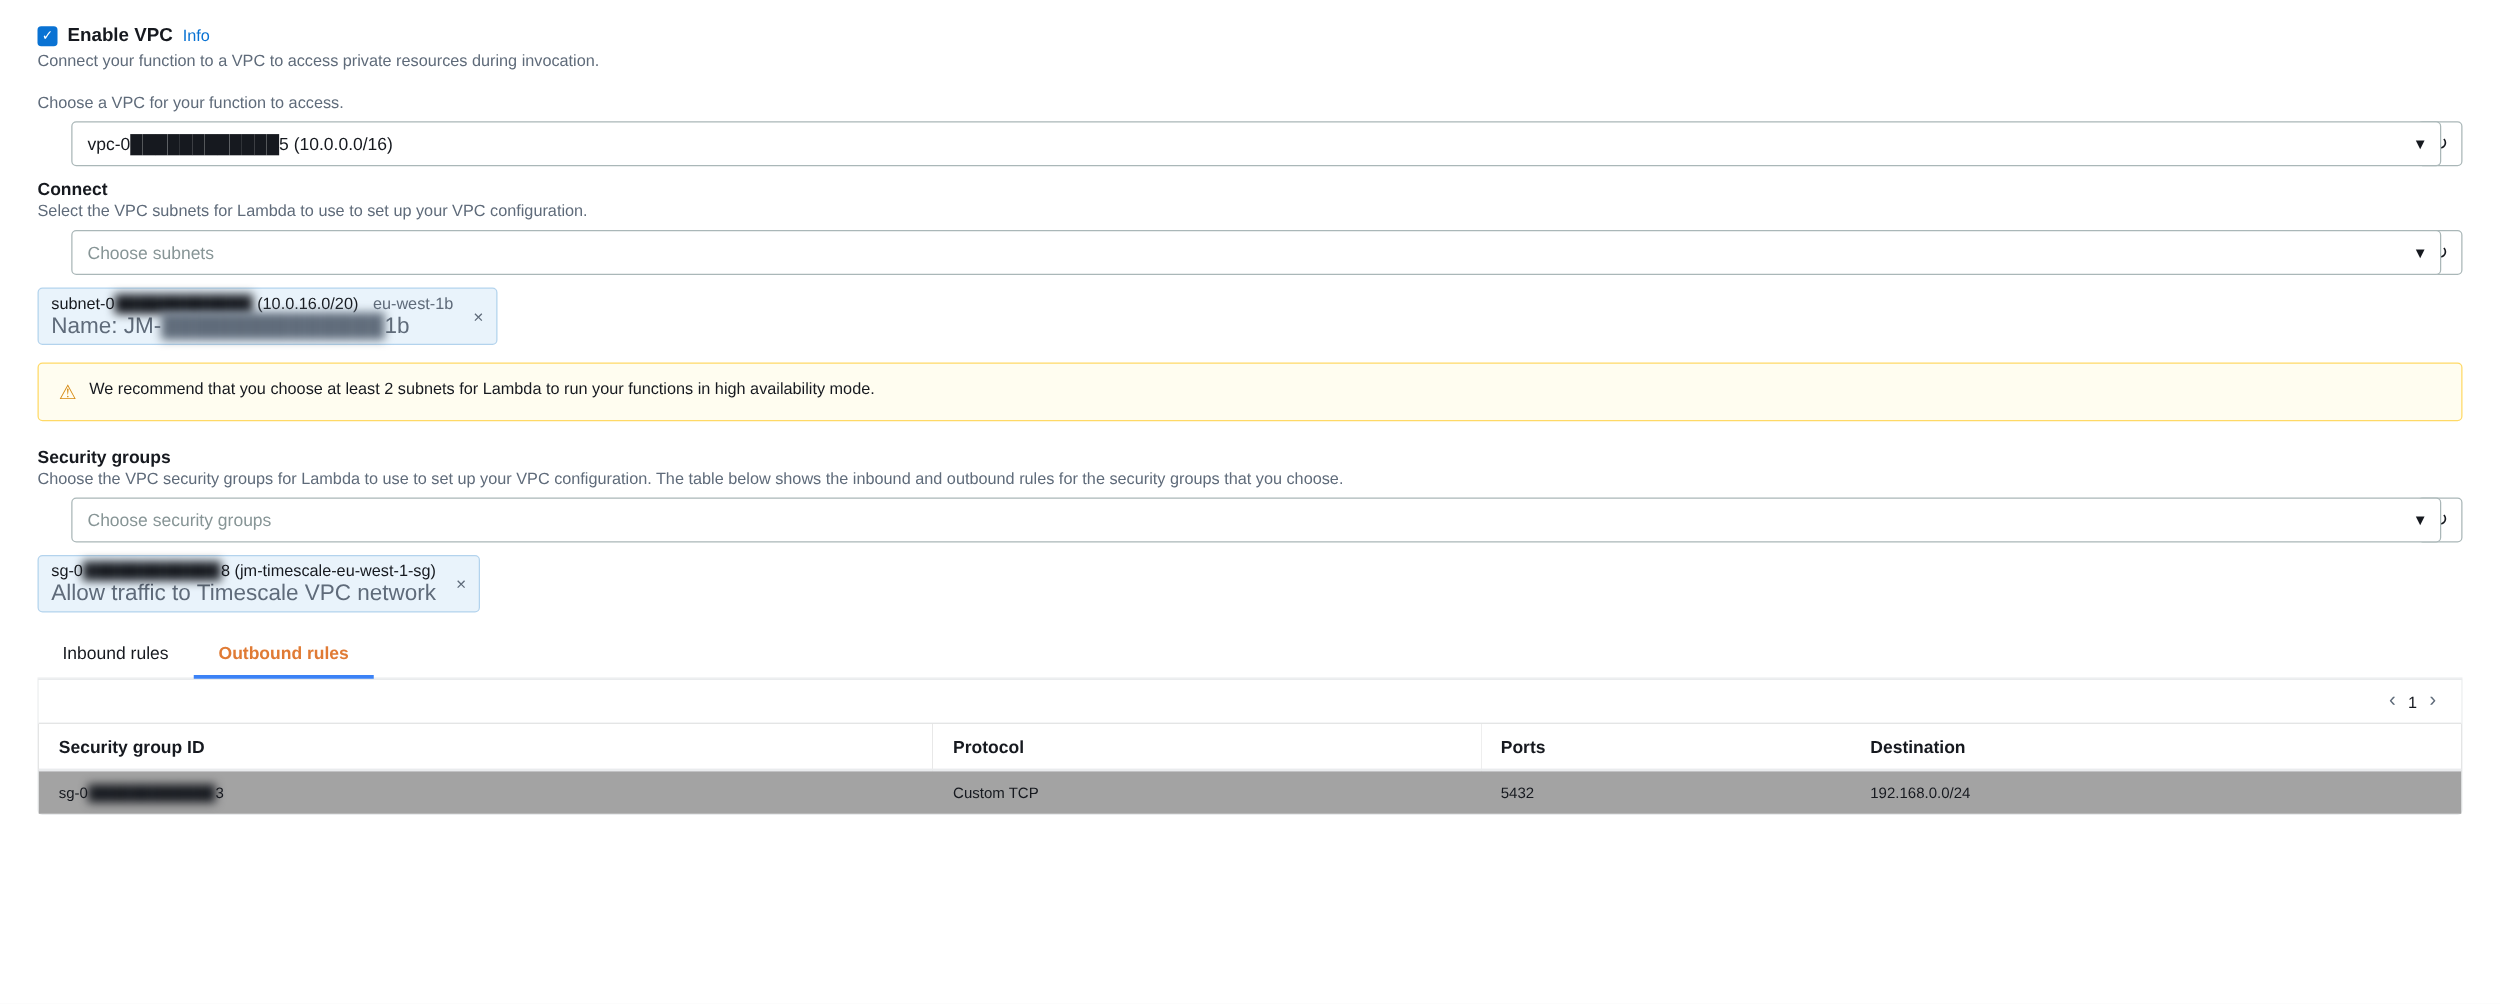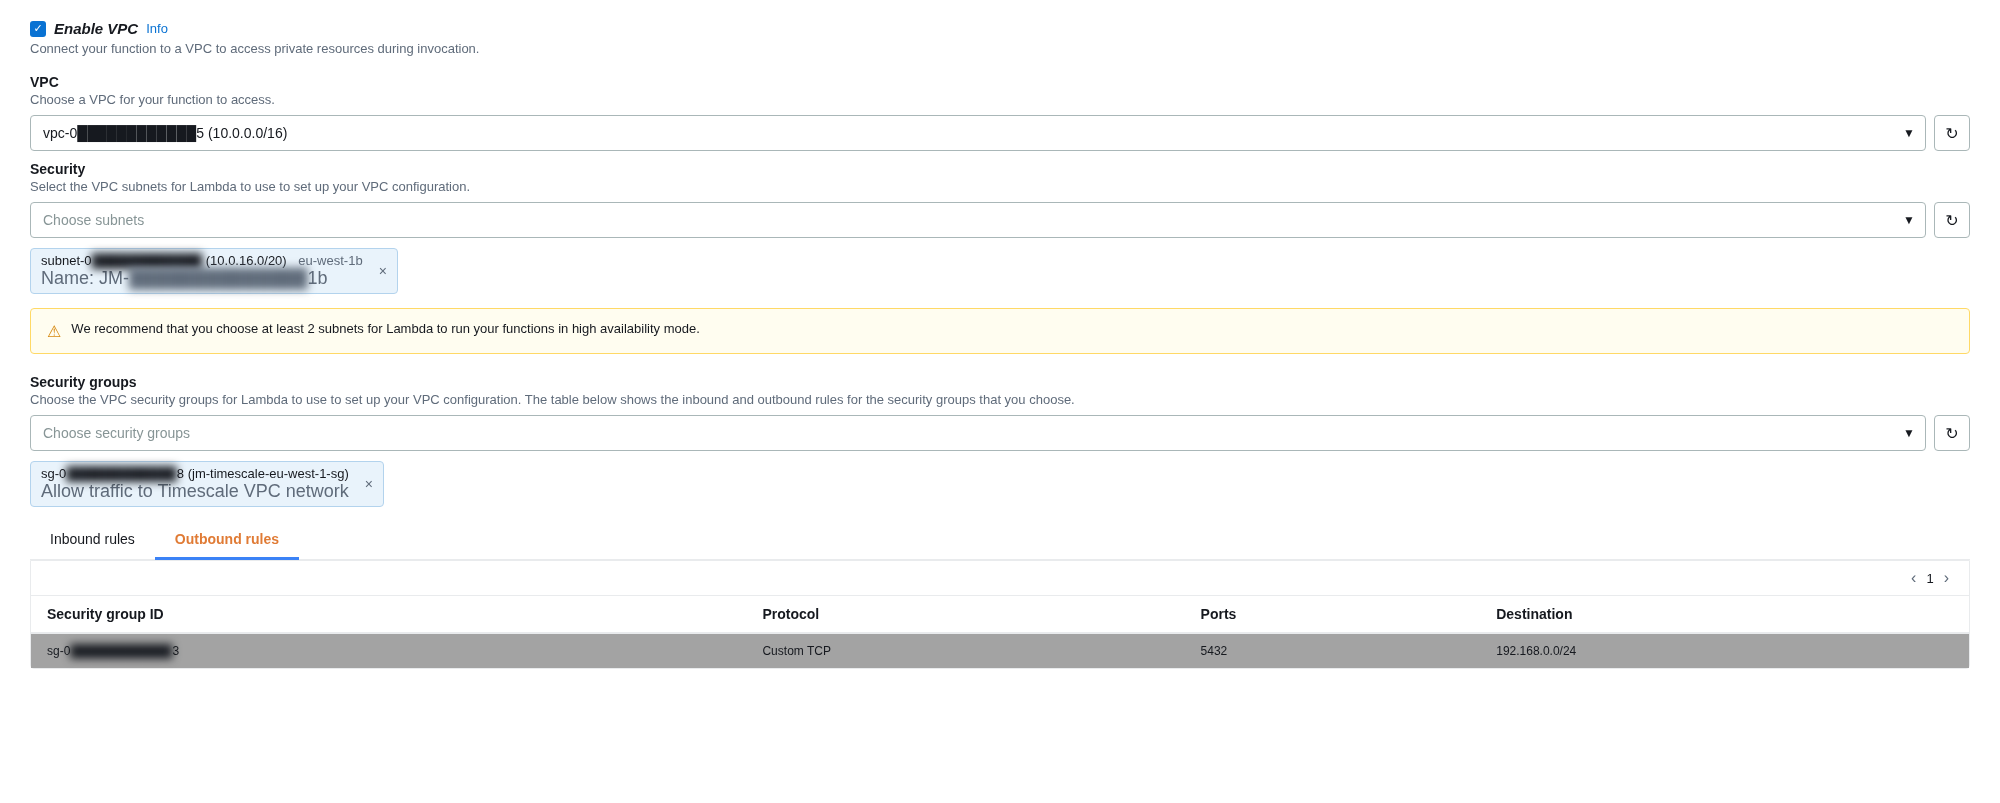--- a/index.html
+++ b/index.html
@@ -24,7 +24,6 @@
     .enable-vpc-label {
       font-weight: 700;
       font-size: 15px;
-      font-style: italic;
     }
     .info-link {
       color: #0972d3;

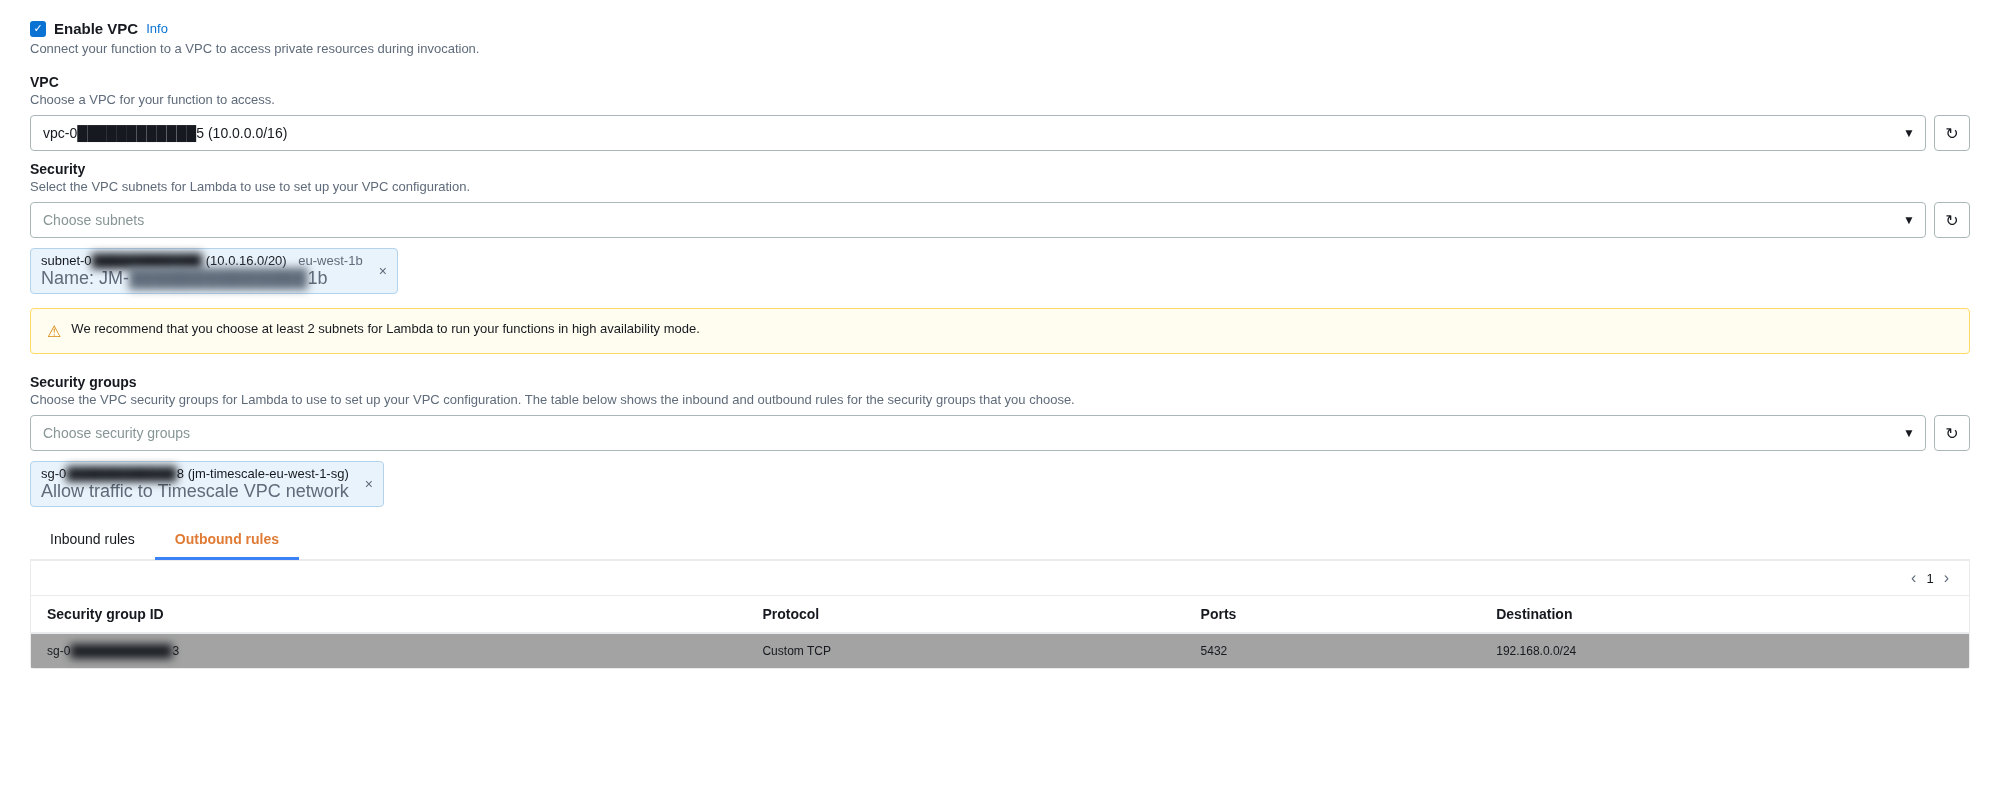--- a/index.html
+++ b/index.html
@@ -249,7 +249,6 @@
   </div>
   <p class="description">Connect your function to a VPC to access private resources during invocation.</p>
 
-  <div class="field-label">VPC</div>
   <p class="field-description">Choose a VPC for your function to access.</p>
   <div class="select-row">
     <div class="select-wrapper">

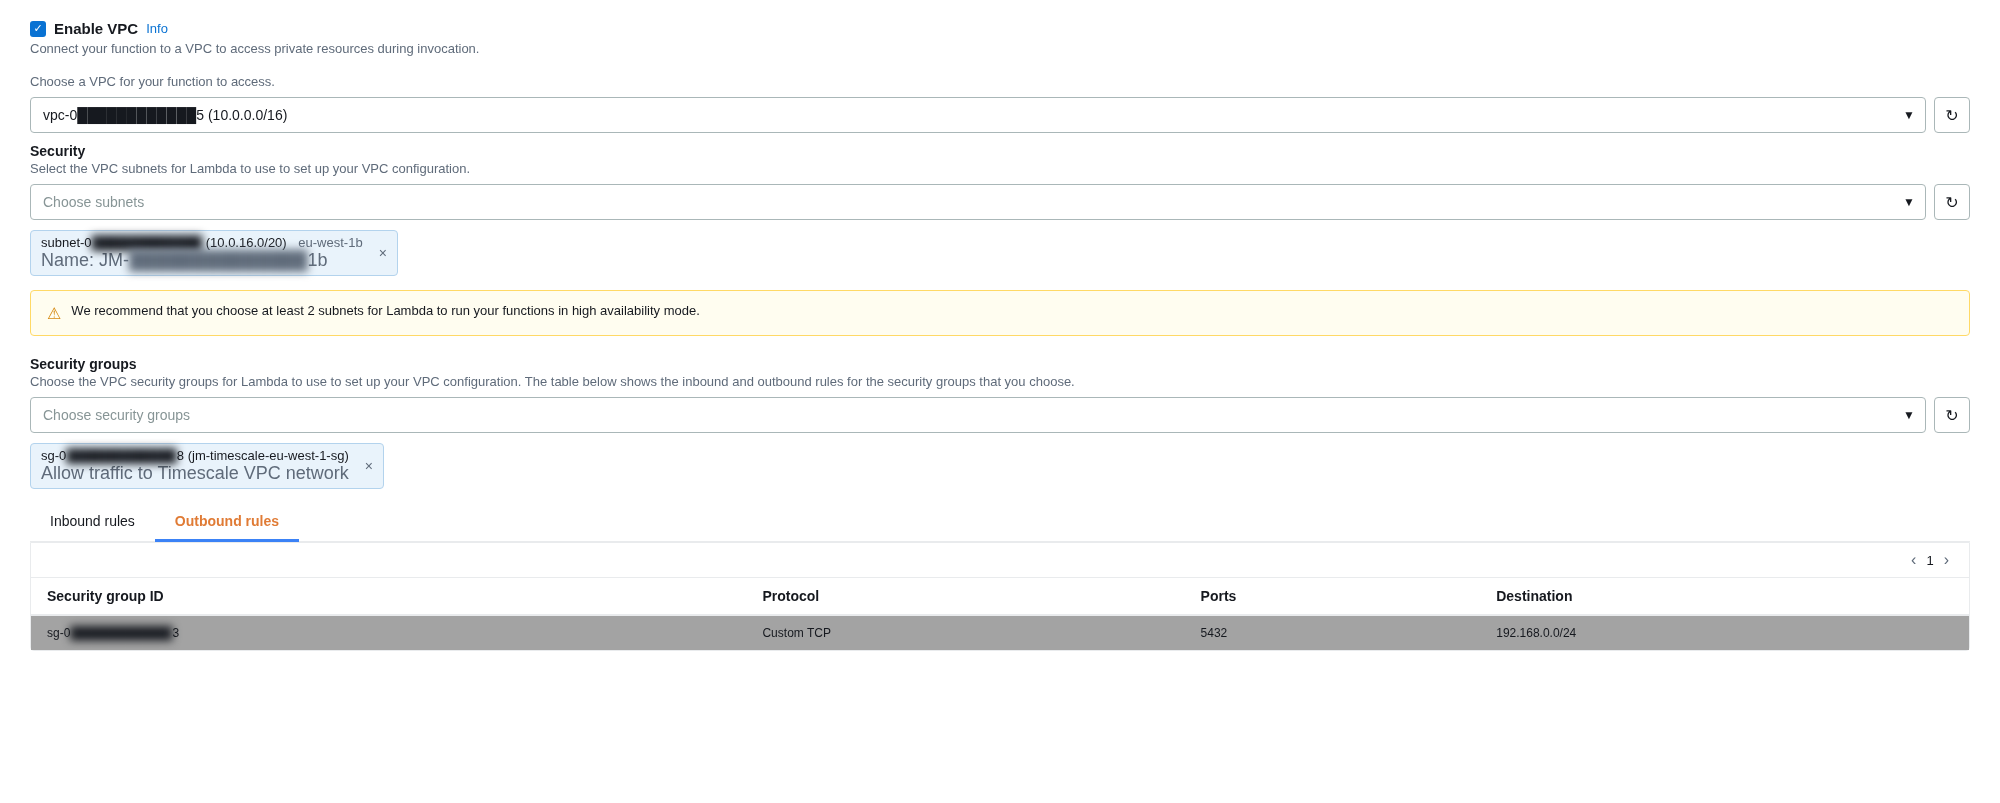--- a/index.html
+++ b/index.html
@@ -69,6 +69,7 @@
       align-items: center;
       position: relative;
       cursor: pointer;
+      margin-left: 27px;
     }
     .select-box-display .placeholder {
       color: #879596;

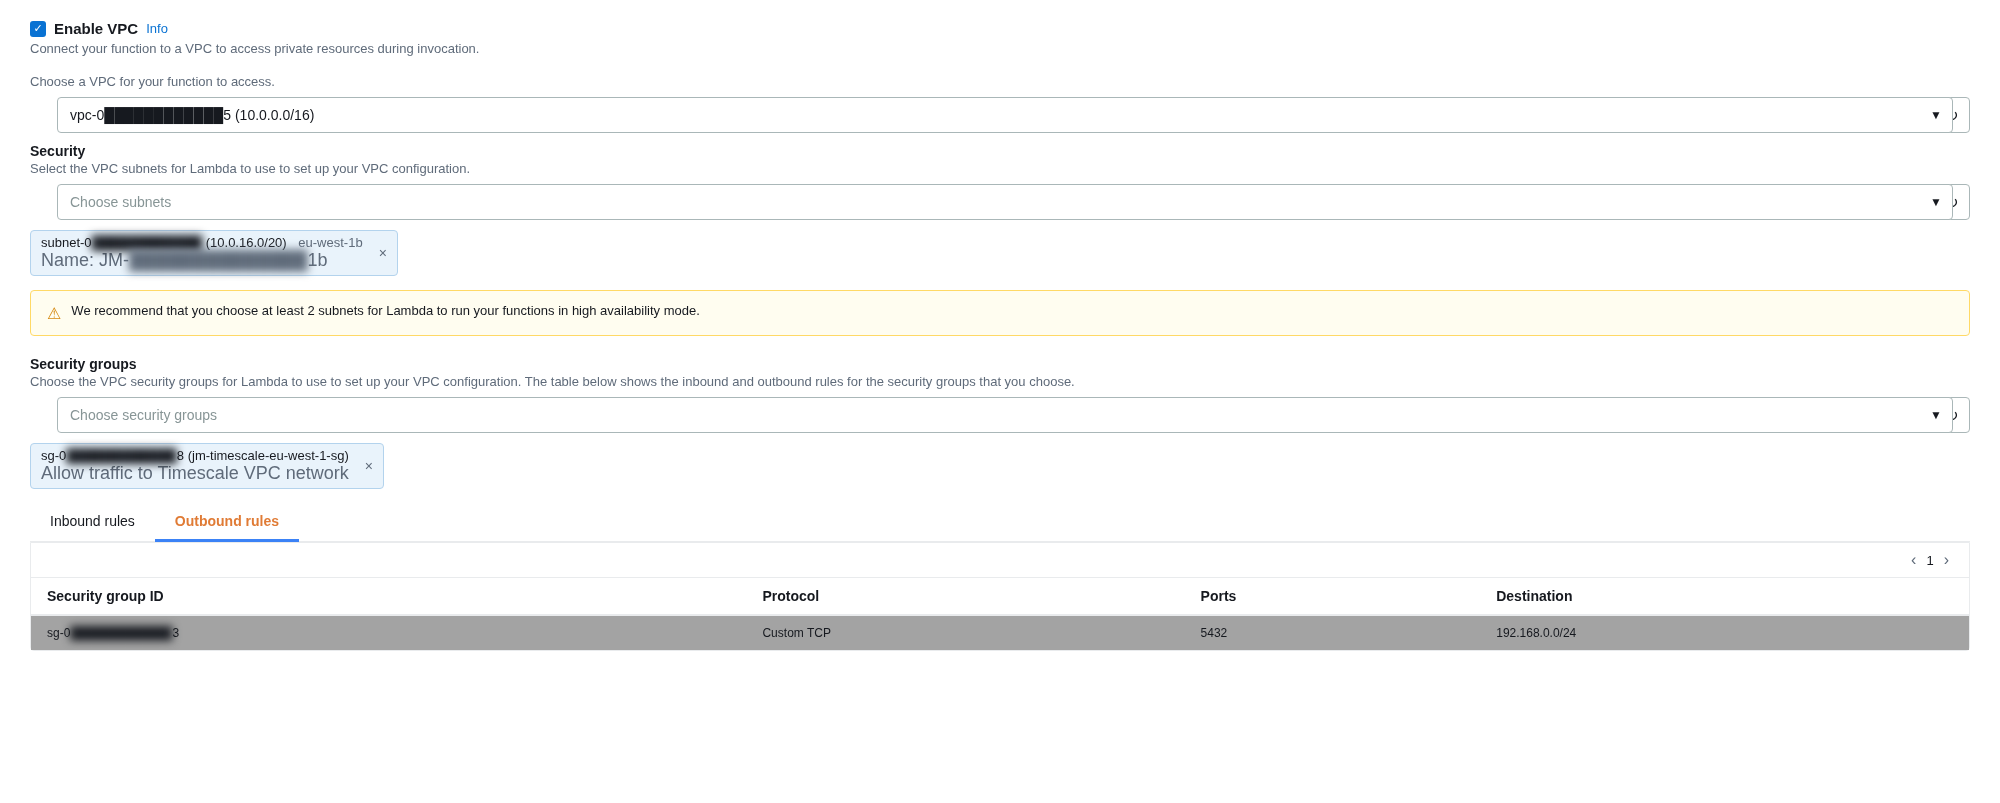--- a/index.html
+++ b/index.html
@@ -263,7 +263,7 @@
     </button>
   </div>
 
-  <div class="field-label">Security</div>
+  <div class="field-label">Connect</div>
   <p class="field-description">Select the VPC subnets for Lambda to use to set up your VPC configuration.</p>
   <div class="select-row">
     <div class="select-wrapper">

